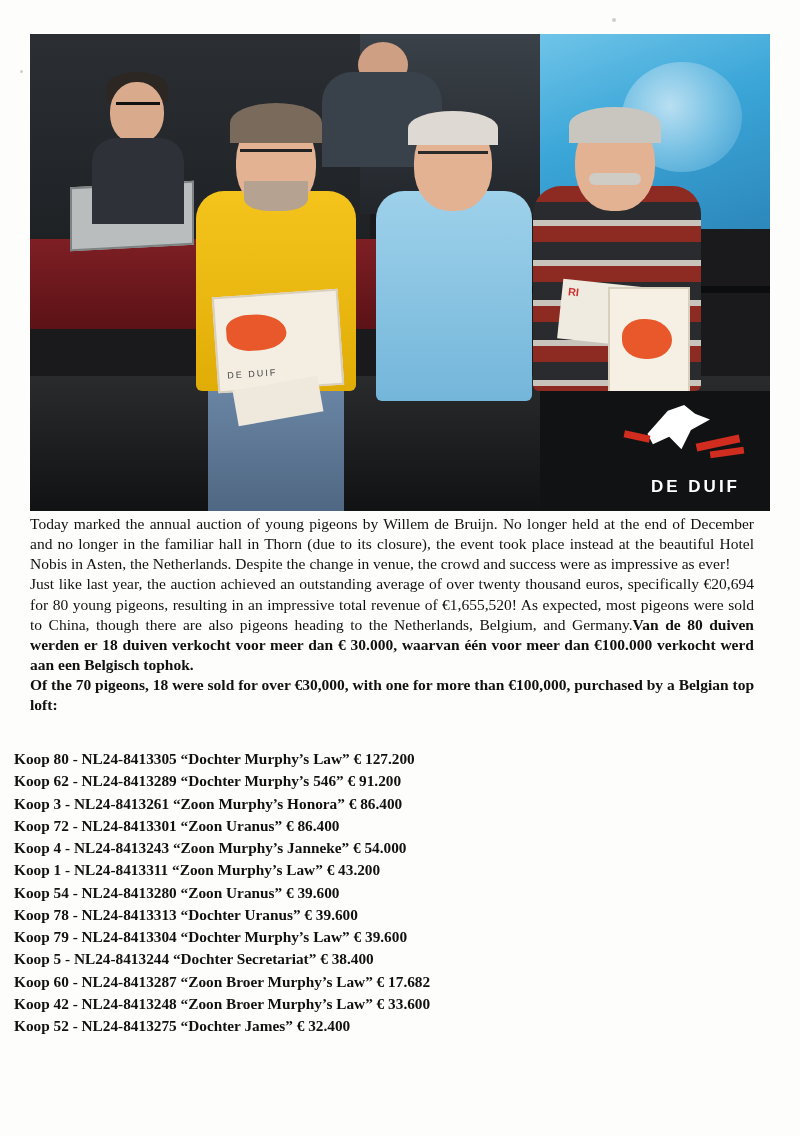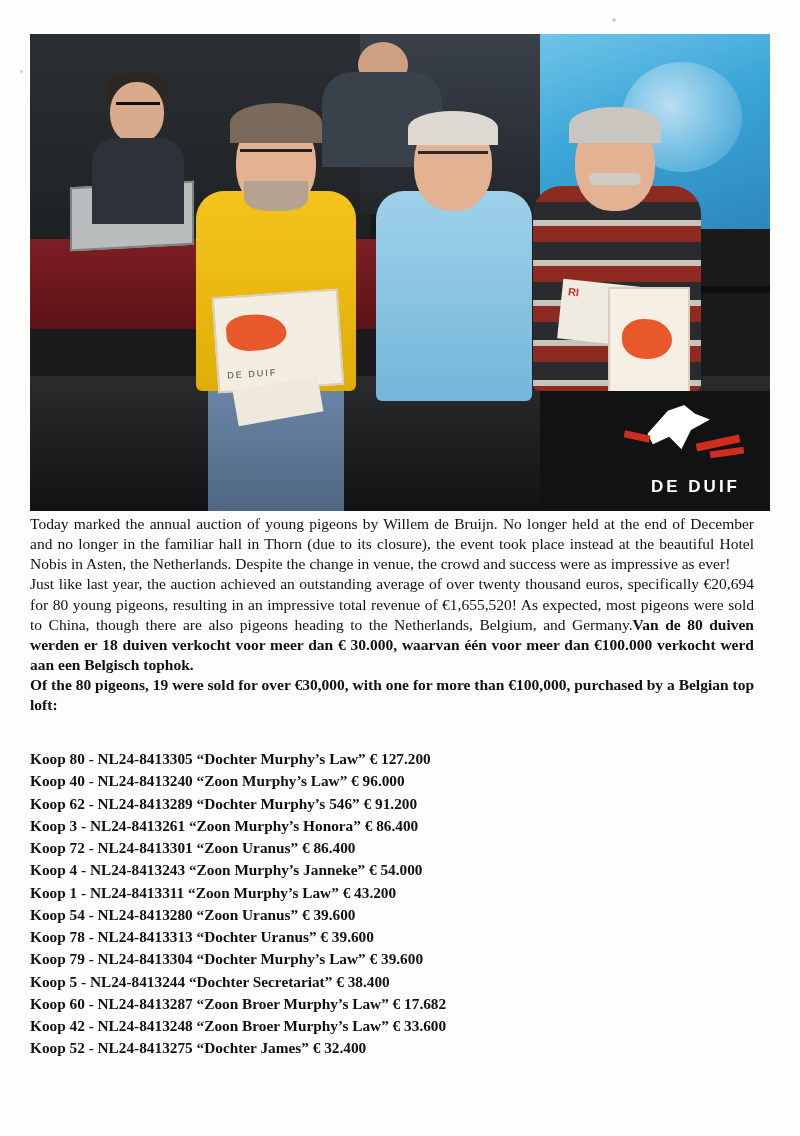--- a/index.html
+++ b/index.html
@@ -226,7 +226,7 @@
   <div class="body-text">
     <p>Today marked the annual auction of young pigeons by Willem de Bruijn. No longer held at the end of December and no longer in the familiar hall in Thorn (due to its closure), the event took place instead at the beautiful Hotel Nobis in Asten, the Netherlands. Despite the change in venue, the crowd and success were as impressive as ever!</p>
     <p><span>Just like last year, the auction achieved an outstanding average of over twenty thousand euros, specifically €20,694 for 80 young pigeons, resulting in an impressive total revenue of €1,655,520! As expected, most pigeons were sold to China, though there are also pigeons heading to the Netherlands, Belgium, and Germany.</span><span class="bold">Van de 80 duiven werden er 18 duiven verkocht voor meer dan € 30.000, waarvan één voor meer dan €100.000 verkocht werd aan een Belgisch tophok.</span></p>
-    <p class="bold">Of the 80 pigeons, 19 were sold for over €30,000, with one for more than €100,000, purchased by a Belgian top loft:</p>
+    <p class="bold">Of the 70 pigeons, 18 were sold for over €30,000, with one for more than €100,000, purchased by a Belgian top loft:</p>
   </div>
 
   <div class="lots">

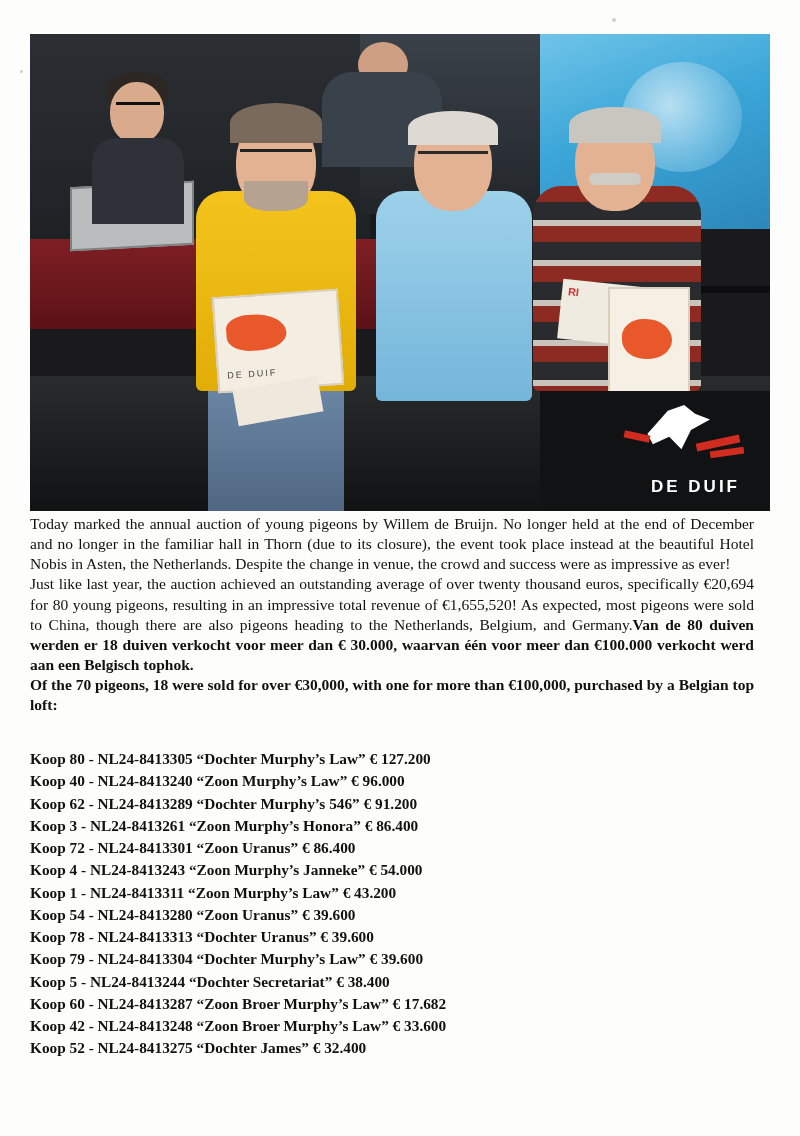--- a/index.html
+++ b/index.html
@@ -141,7 +141,7 @@
   .bold { font-weight: 700; }
   .lots {
     position: absolute;
-    left: 30px;
+    left: 14px;
     top: 748px;
     width: 740px;
     font-weight: 700;

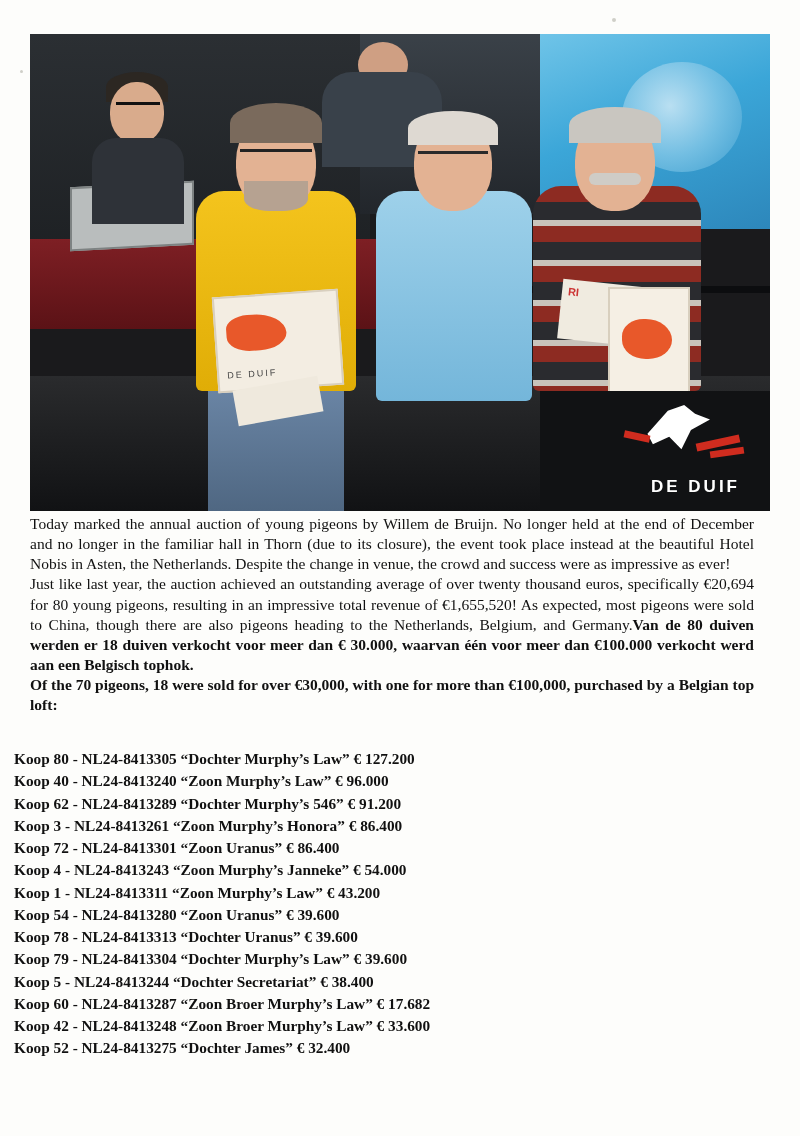--- a/index.html
+++ b/index.html
@@ -231,7 +231,6 @@
 
   <div class="lots">
     <div class="row">Koop 80 - NL24-8413305 “Dochter Murphy’s Law” € 127.200</div>
-    <div class="row">Koop 40 - NL24-8413240 “Zoon Murphy’s Law” € 96.000</div>
     <div class="row">Koop 62 - NL24-8413289 “Dochter Murphy’s 546” € 91.200</div>
     <div class="row">Koop 3 - NL24-8413261 “Zoon Murphy’s Honora” € 86.400</div>
     <div class="row">Koop 72 - NL24-8413301 “Zoon Uranus” € 86.400</div>

